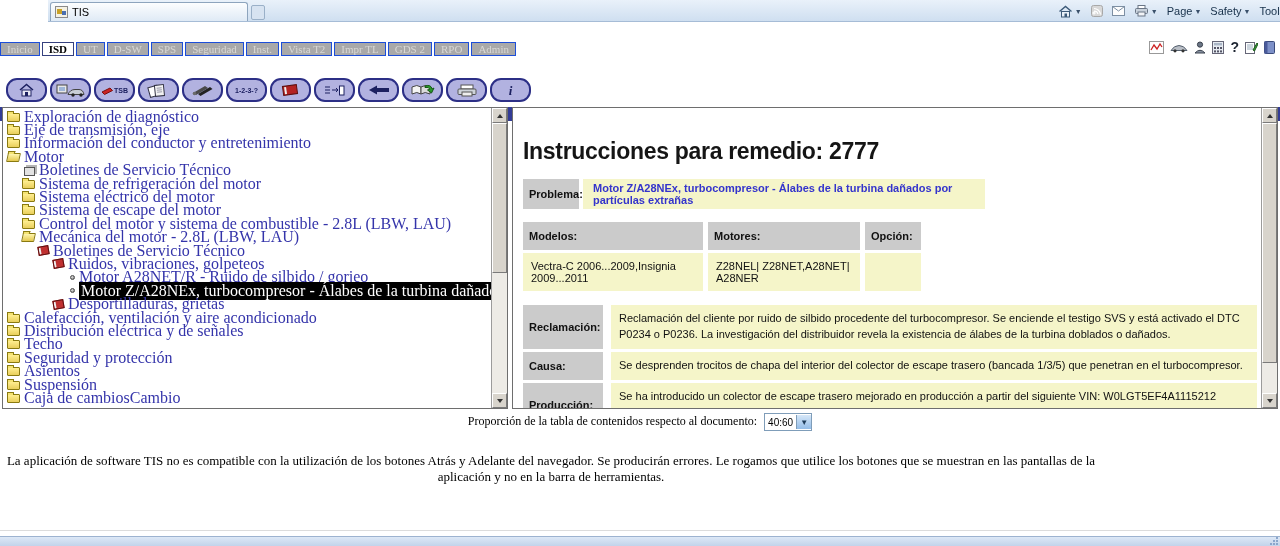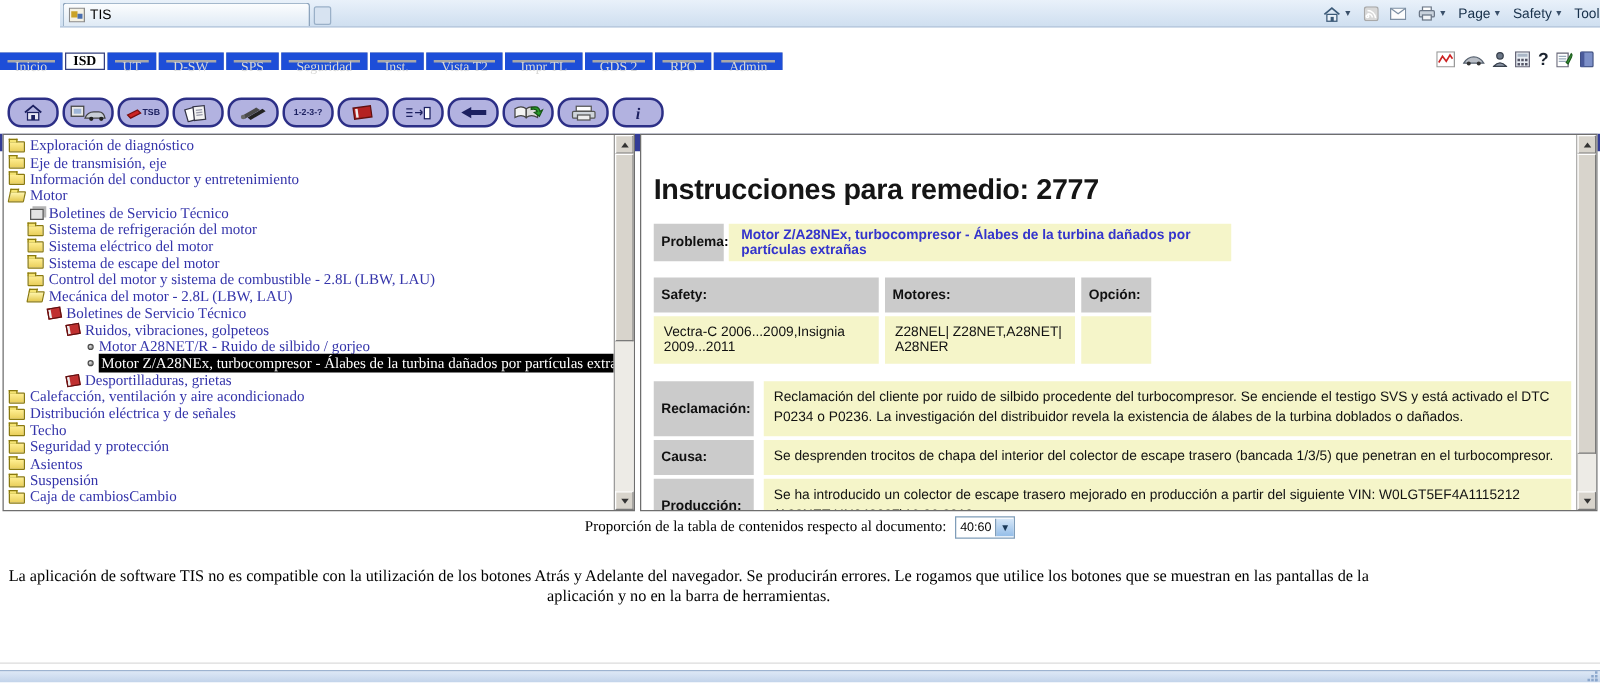--- a/index.html
+++ b/index.html
@@ -25,7 +25,7 @@
   .tabstrip{position:absolute;left:0;top:42px;height:14px;display:flex;gap:2px;
     font-family:"Liberation Serif","DejaVu Serif",serif;font-size:11px;}
   .tab{height:14px;line-height:13px;padding:0 6px;background:#a9a9a9;color:#d8d8d6;
-    border:6px solid #1d4ed8;box-sizing:border-box;white-space:nowrap;}
+    border:1px solid #1d4ed8;box-sizing:border-box;white-space:nowrap;}
   .tab.active{background:#fff;color:#000;font-weight:bold;border:1px solid #35407e;}
   
   .appicons{position:absolute;right:5px;top:39px;height:16px;display:flex;align-items:center;gap:6px;}

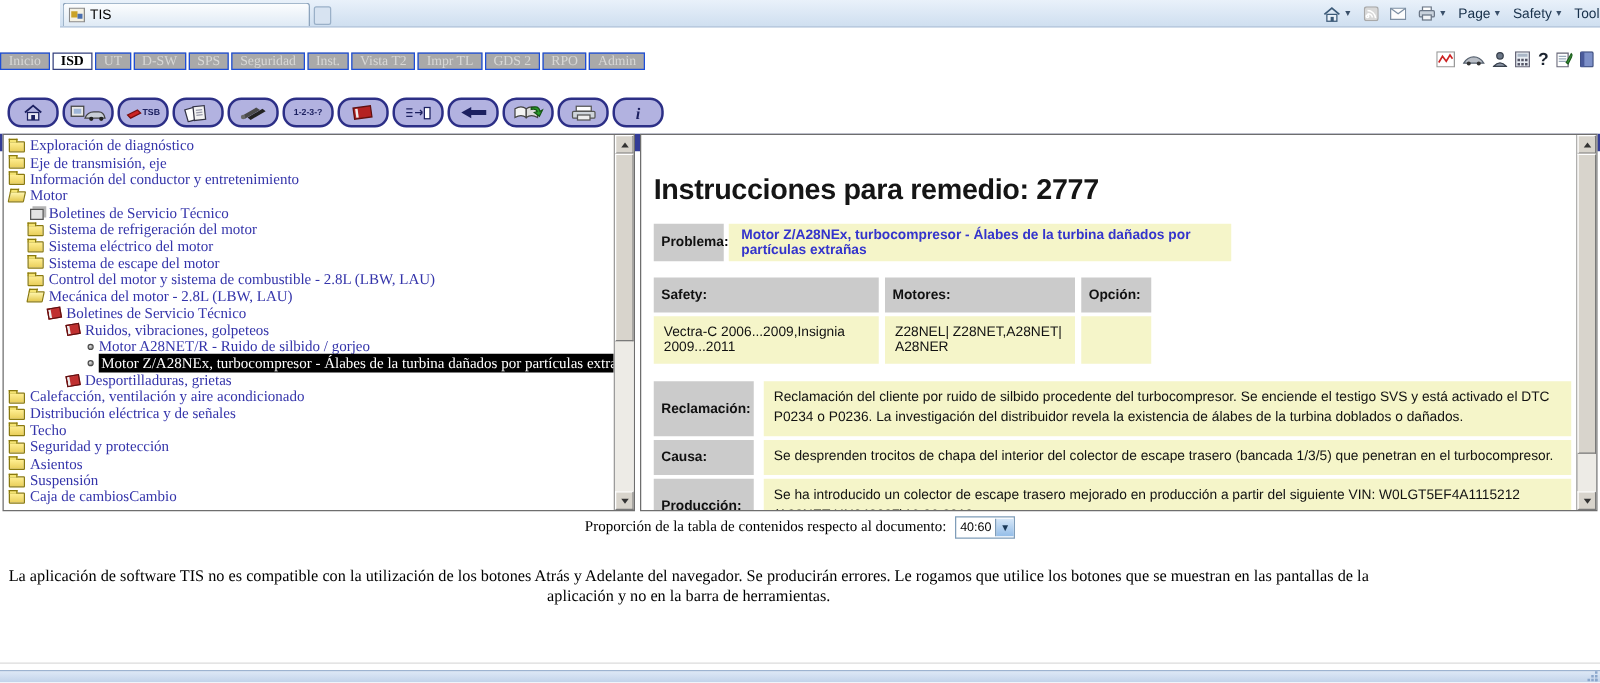--- a/index.html
+++ b/index.html
@@ -52,7 +52,7 @@
   .right-panel{left:512px;width:766px;}
   
   .tree{position:absolute;left:0;top:0;right:16px;bottom:0;padding:2px 0 0 2px;
-    font-family:"Liberation Serif","DejaVu Serif",serif;font-size:12px;color:#3434aa;
+    font-family:"Liberation Serif","DejaVu Serif",serif;font-size:16px;color:#3434aa;
     white-space:nowrap;overflow:hidden;}
   .trow{display:flex;align-items:center;height:13.4px;}
   .lv0{padding-left:2px;}.lv1{padding-left:17px;}.lv2{padding-left:33px;}.lv3{padding-left:48px;}.lv4{padding-left:64px;}

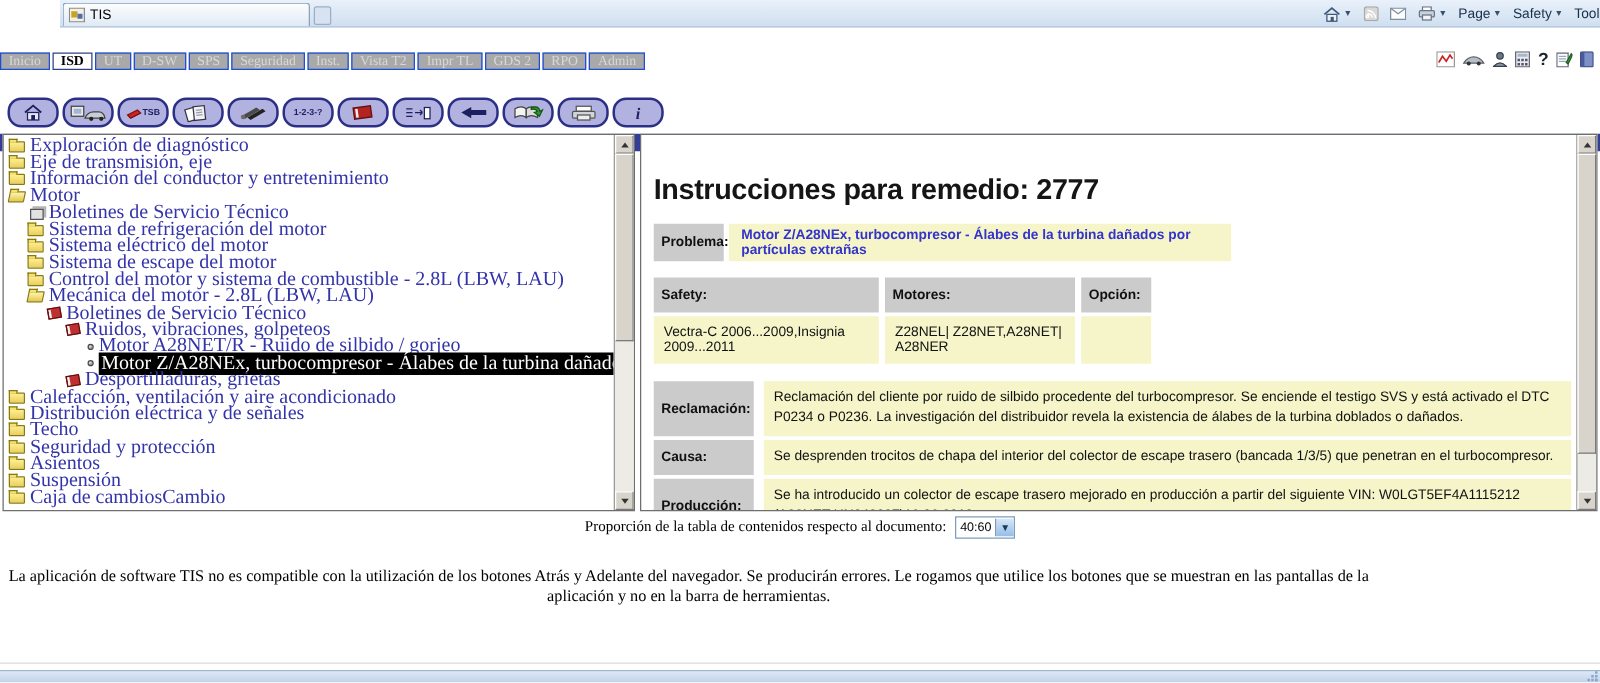--- a/index.html
+++ b/index.html
@@ -451,7 +451,7 @@
     </div>
 
     <div class="models">
-      <div class="cell-label mh">Safety:</div>
+      <div class="cell-label mh">Modelos:</div>
       <div class="cell-label mh">Motores:</div>
       <div class="cell-label mh">Opción:</div>
       <div class="cell-val mc">Vectra-C 2006...2009,Insignia 2009...2011</div>

